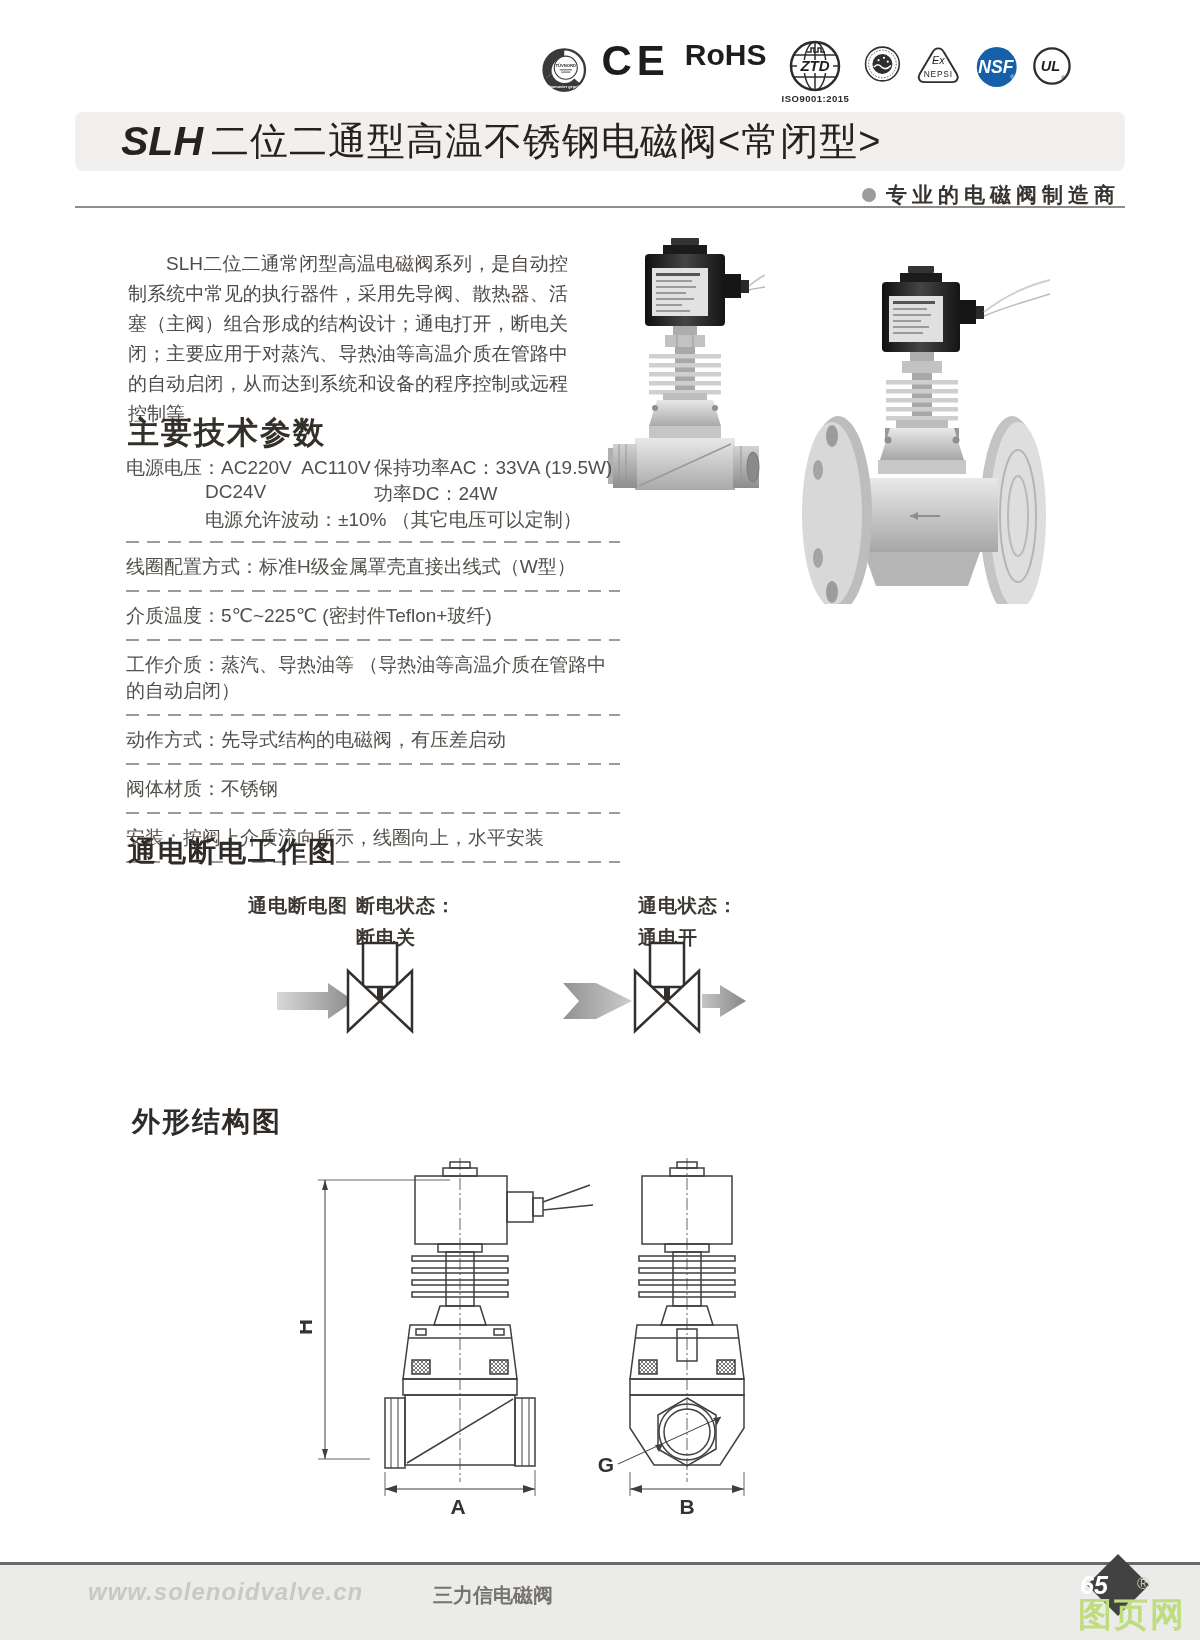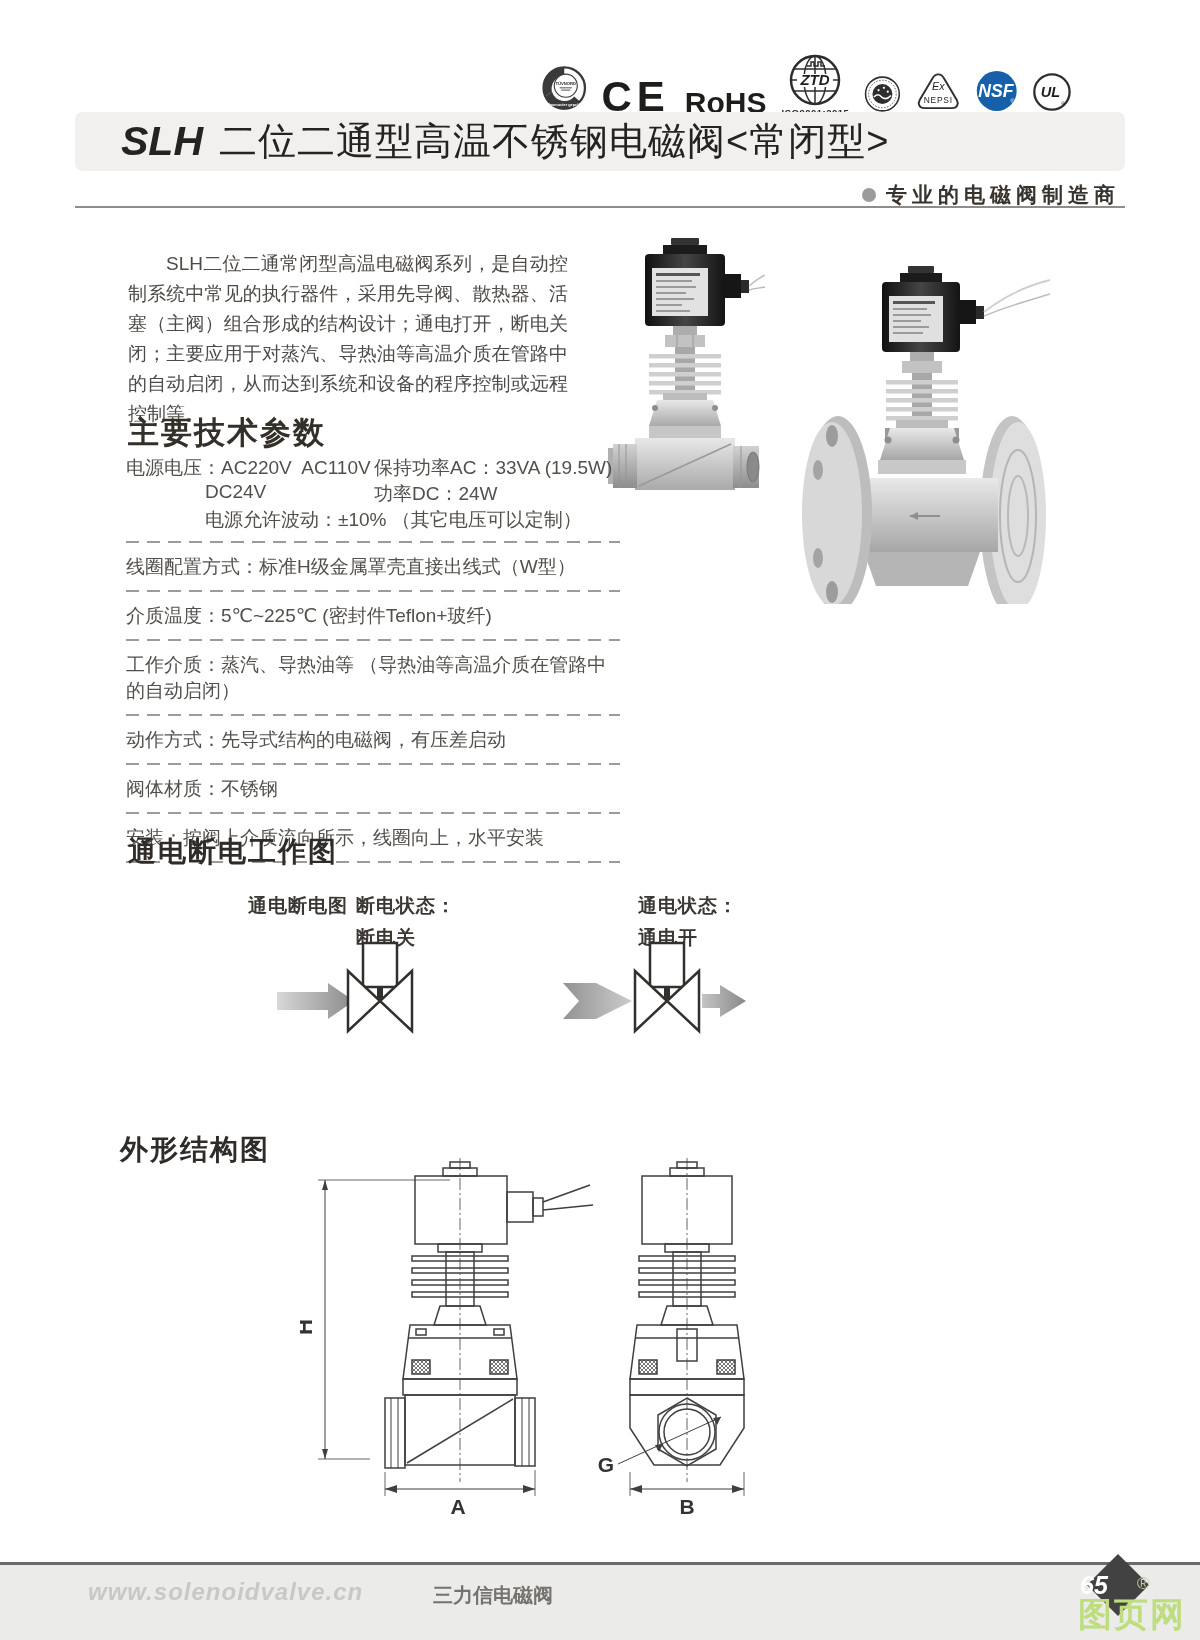--- a/index.html
+++ b/index.html
@@ -9,7 +9,7 @@
 
   
   .logo-row{position:absolute;left:542px;top:40px;width:530px;height:78px;
-            display:flex;align-items:flex-end;gap:15px;}
+            display:flex;align-items:flex-start;gap:15px;}
   .ce-text{font-size:42px;font-weight:bold;color:#1f1d1b;letter-spacing:5px;line-height:1;}
   .rohs-text{font-size:30px;font-weight:600;color:#1f1d1b;line-height:1;}
   .ztd-wrap{display:flex;flex-direction:column;align-items:center;}

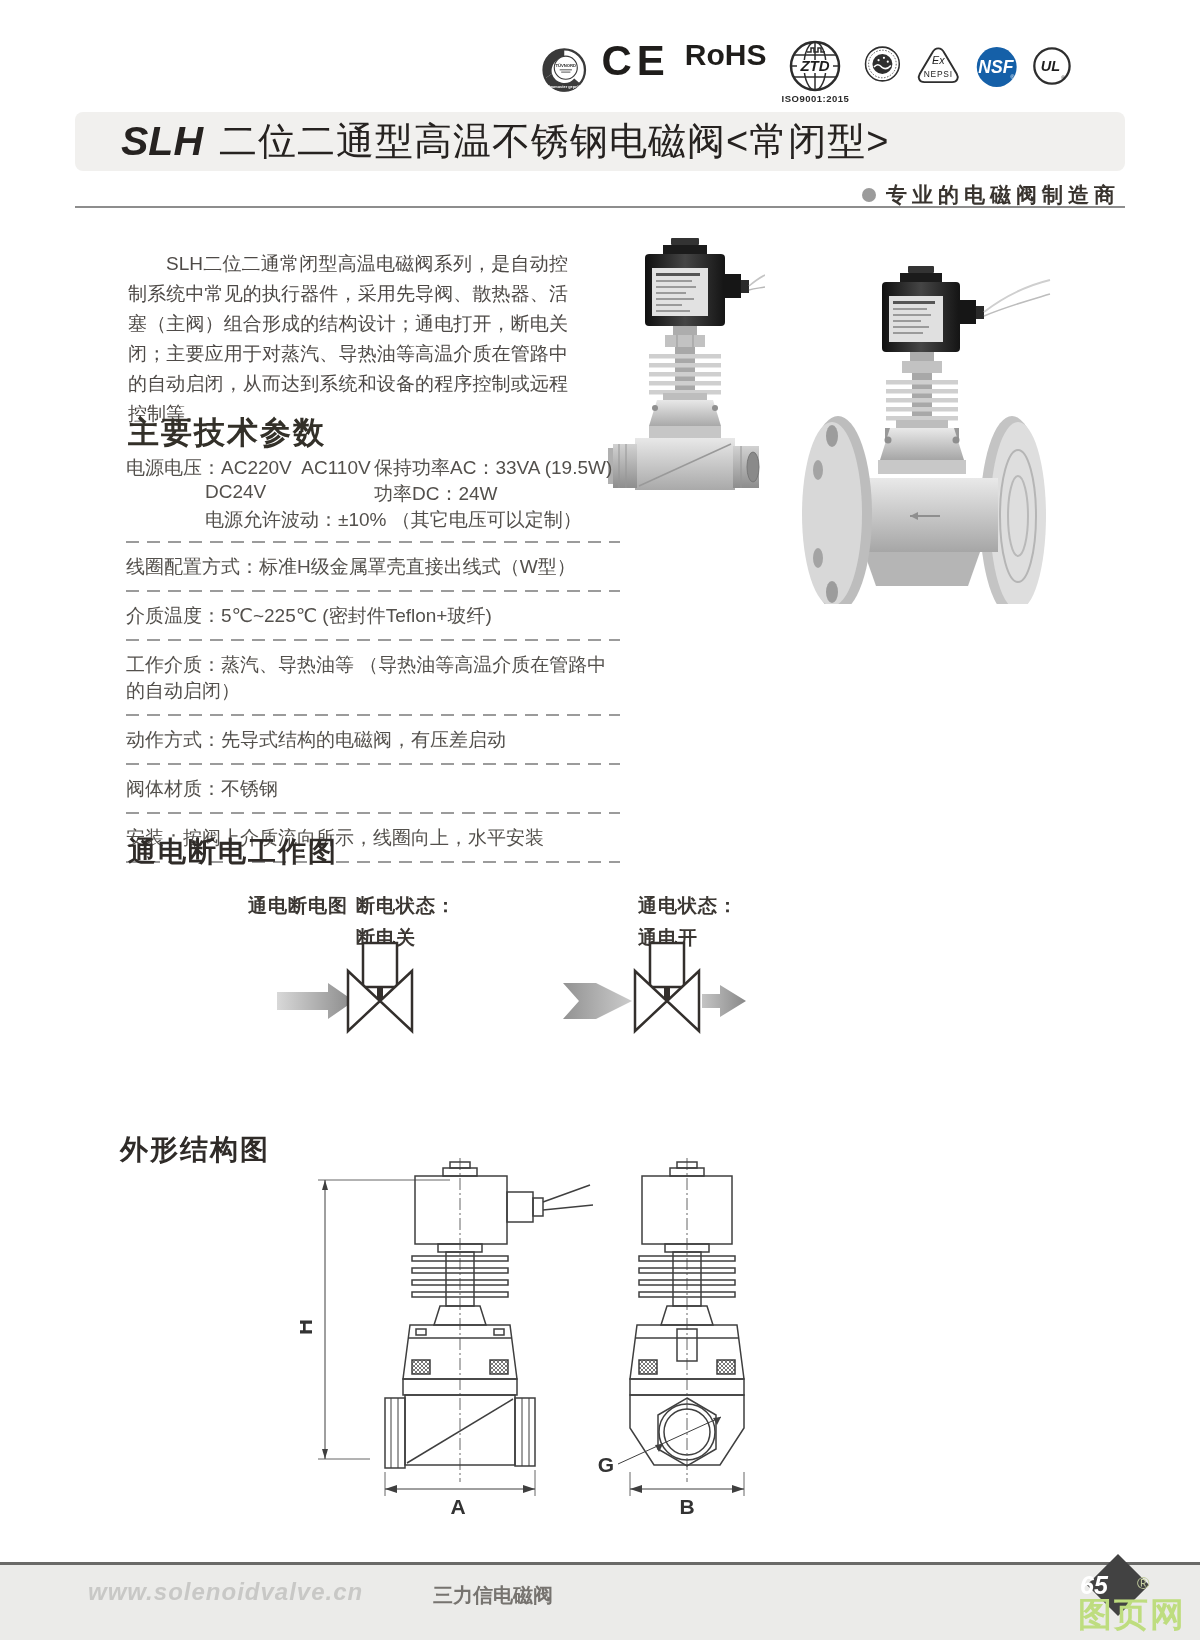--- a/index.html
+++ b/index.html
@@ -18,7 +18,7 @@
   
   .title-bar{position:absolute;left:75px;top:112px;width:1050px;height:59px;background:#f1f0ee;
              border-radius:8px;display:flex;align-items:center;padding-left:46px;box-sizing:border-box;}
-  .title-brand{font-size:41px;font-weight:bold;font-style:italic;color:#262220;margin-right:16px;}
+  .title-brand{font-size:41px;font-weight:bold;font-style:italic;color:#262220;margin-right:8px;}
   .title-text{font-size:38px;font-weight:normal;color:#262220;letter-spacing:1px;}
   .tagline{position:absolute;right:80px;top:181px;display:flex;align-items:center;gap:10px;
            font-size:21px;font-weight:bold;color:#38332e;letter-spacing:5px;}

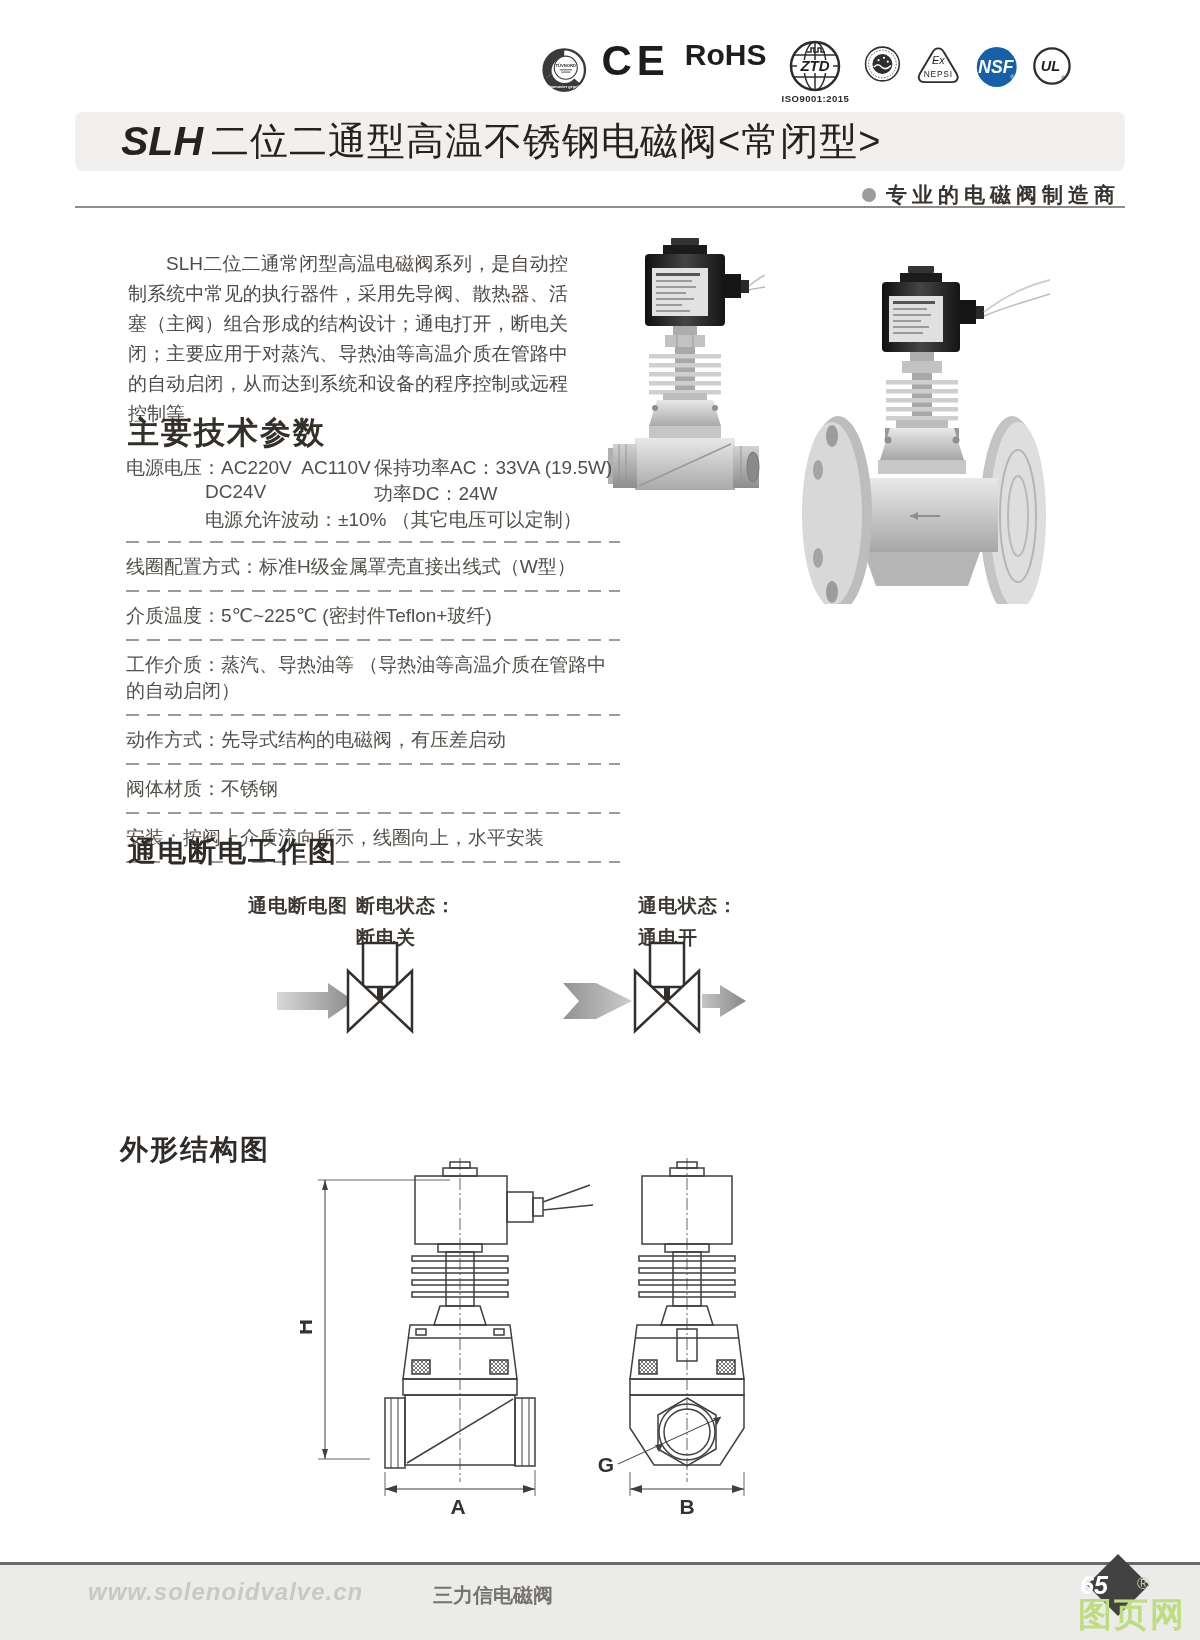--- a/index.html
+++ b/index.html
@@ -307,7 +307,7 @@
     </g>
   </svg>
 
-  <div class="sec-h" style="left:120px;top:1103px;margin-top:28px;">外形结构图</div>
+  <div class="sec-h" style="left:132px;top:1103px;">外形结构图</div>
 
   <svg class="abs" style="left:300px;top:1132px;" width="460" height="400" viewBox="0 0 460 400">
     <defs>

